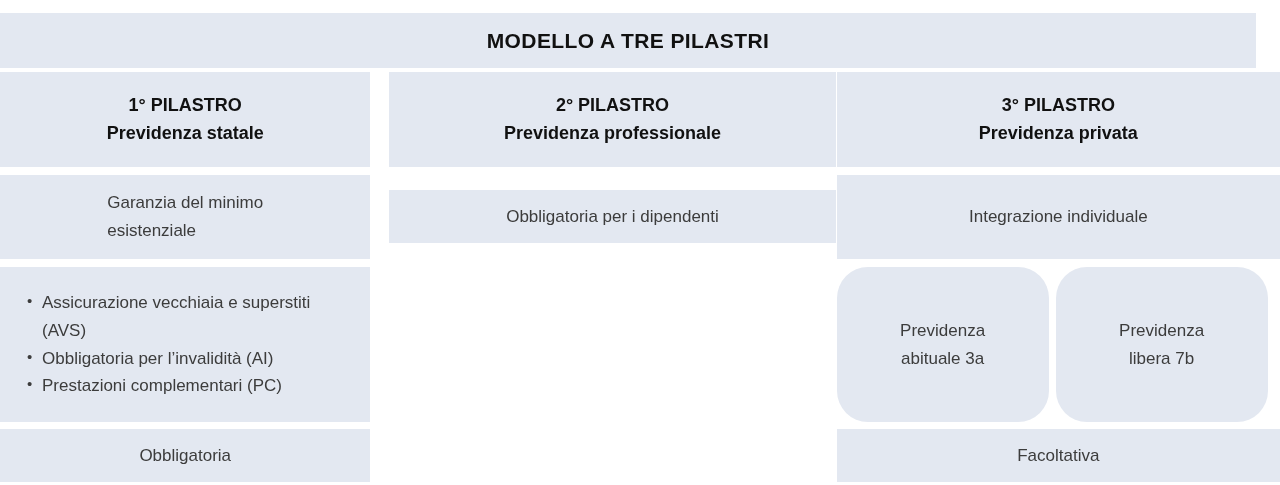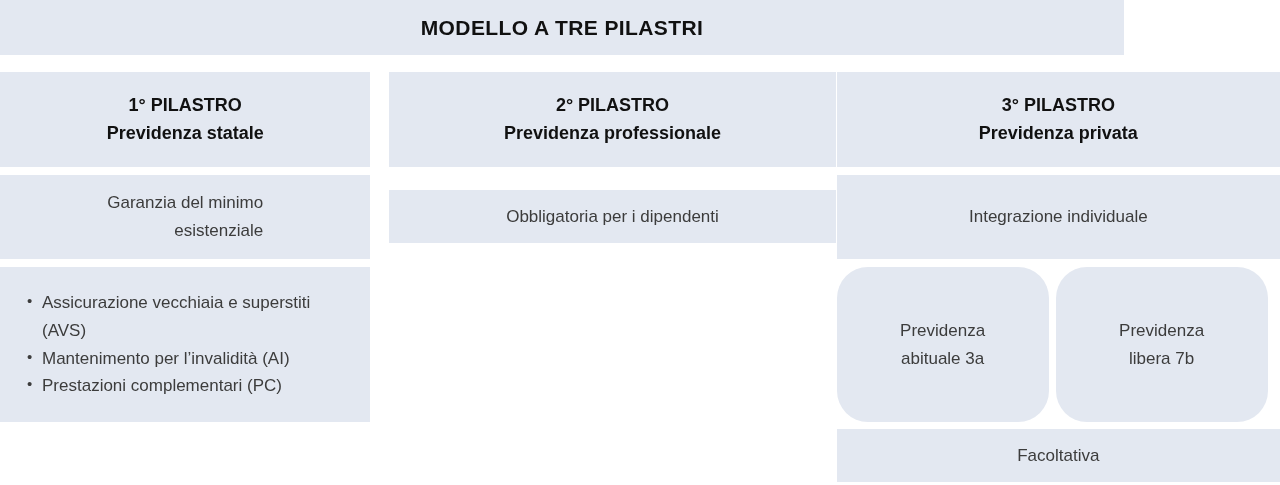--- a/index.html
+++ b/index.html
@@ -25,8 +25,8 @@
   .title-bar {
     position: absolute;
     left: 0;
-    top: 0;
-    width: 1124px;
+    top: 13px;
+    width: 1256px;
     height: 55px;
     background: #e3e8f1;
     display: flex;

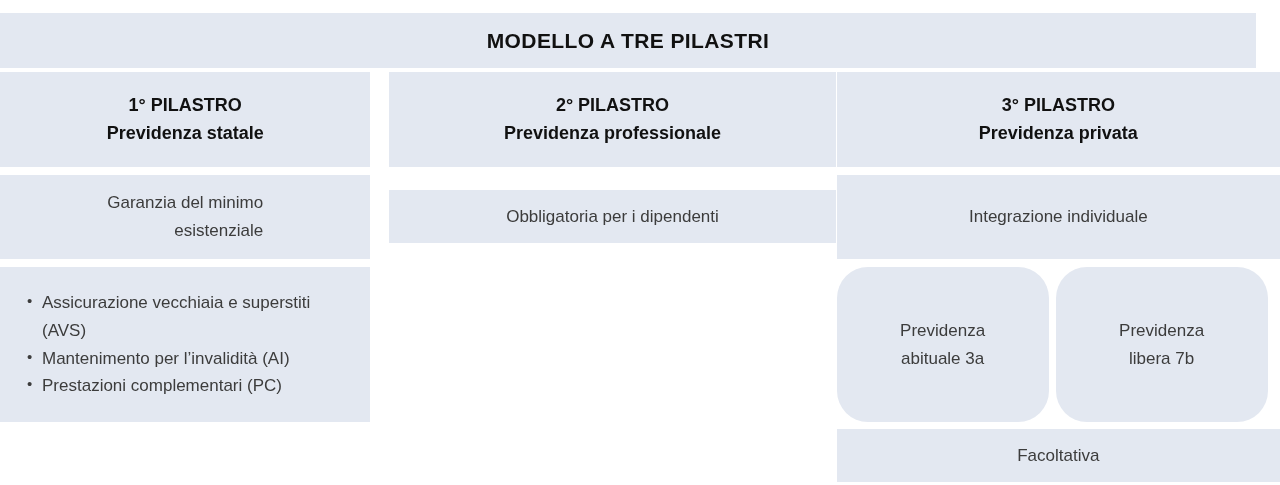--- a/index.html
+++ b/index.html
@@ -64,7 +64,7 @@
     display: flex;
     align-items: center;
     justify-content: center;
-    text-align: right;
+    text-align: left;
   }
 
   

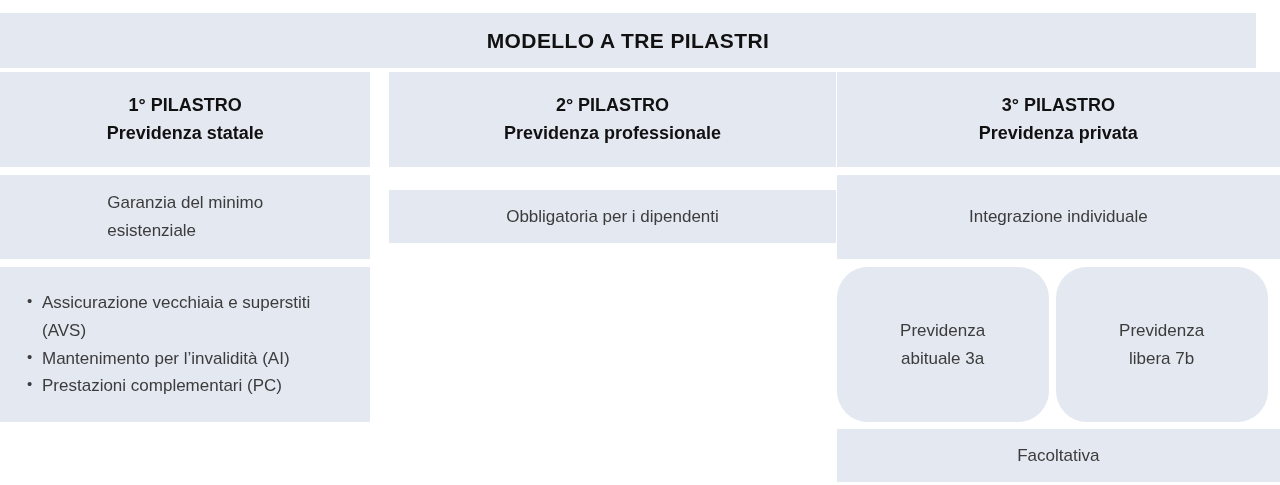--- a/index.html
+++ b/index.html
@@ -196,7 +196,7 @@
       <div class="cell cell-list">
         <ul class="bullet-list">
           <li>Assicurazione vecchiaia e superstiti (AVS)</li>
-          <li>Mantenimento per l’invalidità (AI)</li>
+          <li>Obbligatoria per l’invalidità (AI)</li>
           <li>Prestazioni complementari (PC)</li>
         </ul>
       </div>

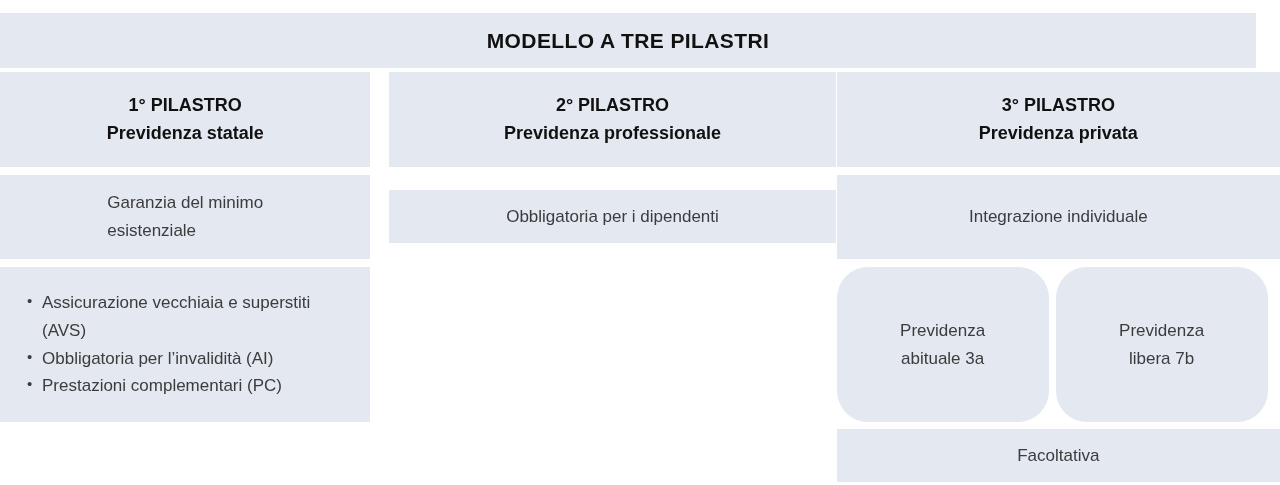--- a/index.html
+++ b/index.html
@@ -203,6 +203,7 @@
 
       <div class="gap-7"></div>
 
+      <div class="cell cell-footer">Obbligatoria</div>
     </div>
 
     <div class="column col-2">

